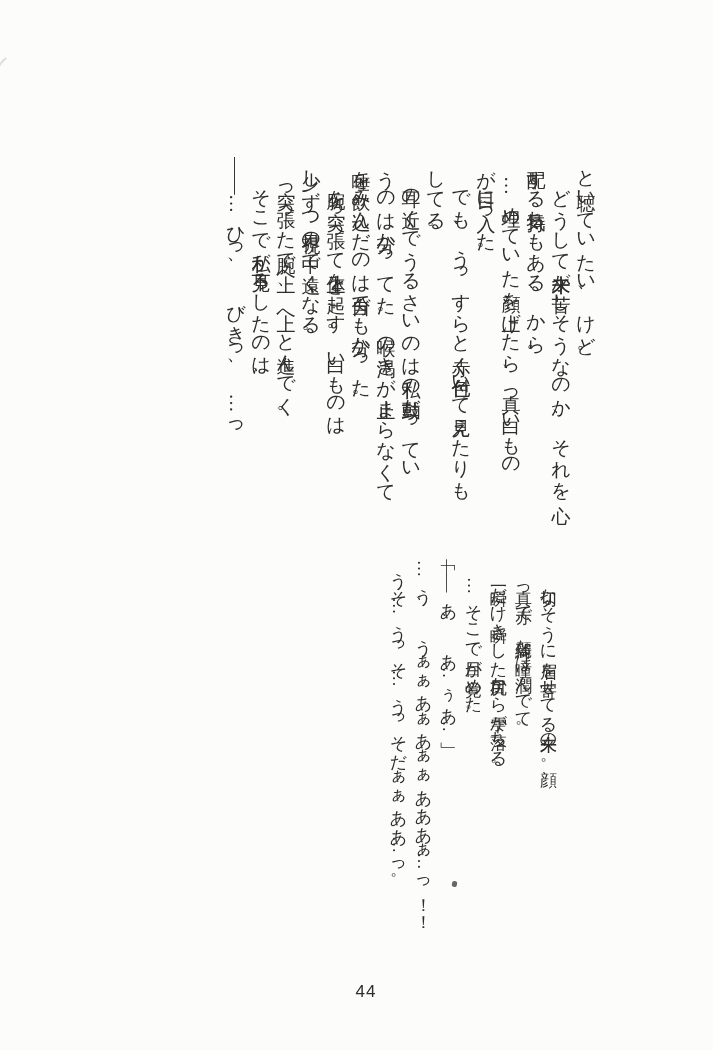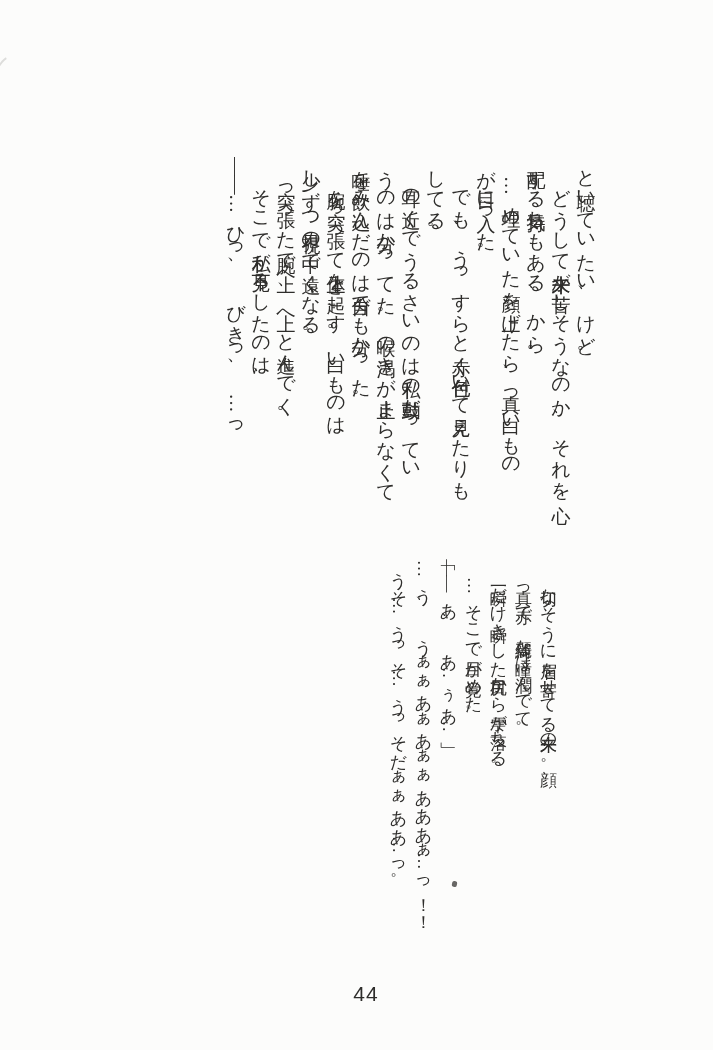--- a/index.html
+++ b/index.html
@@ -47,7 +47,7 @@
     width: 72px;
     text-align: center;
     font-family: "Liberation Sans", sans-serif;
-    font-size: 21px;
+    font-size: 17px;
     letter-spacing: 1px;
     color: #2e2d2b;
   }

